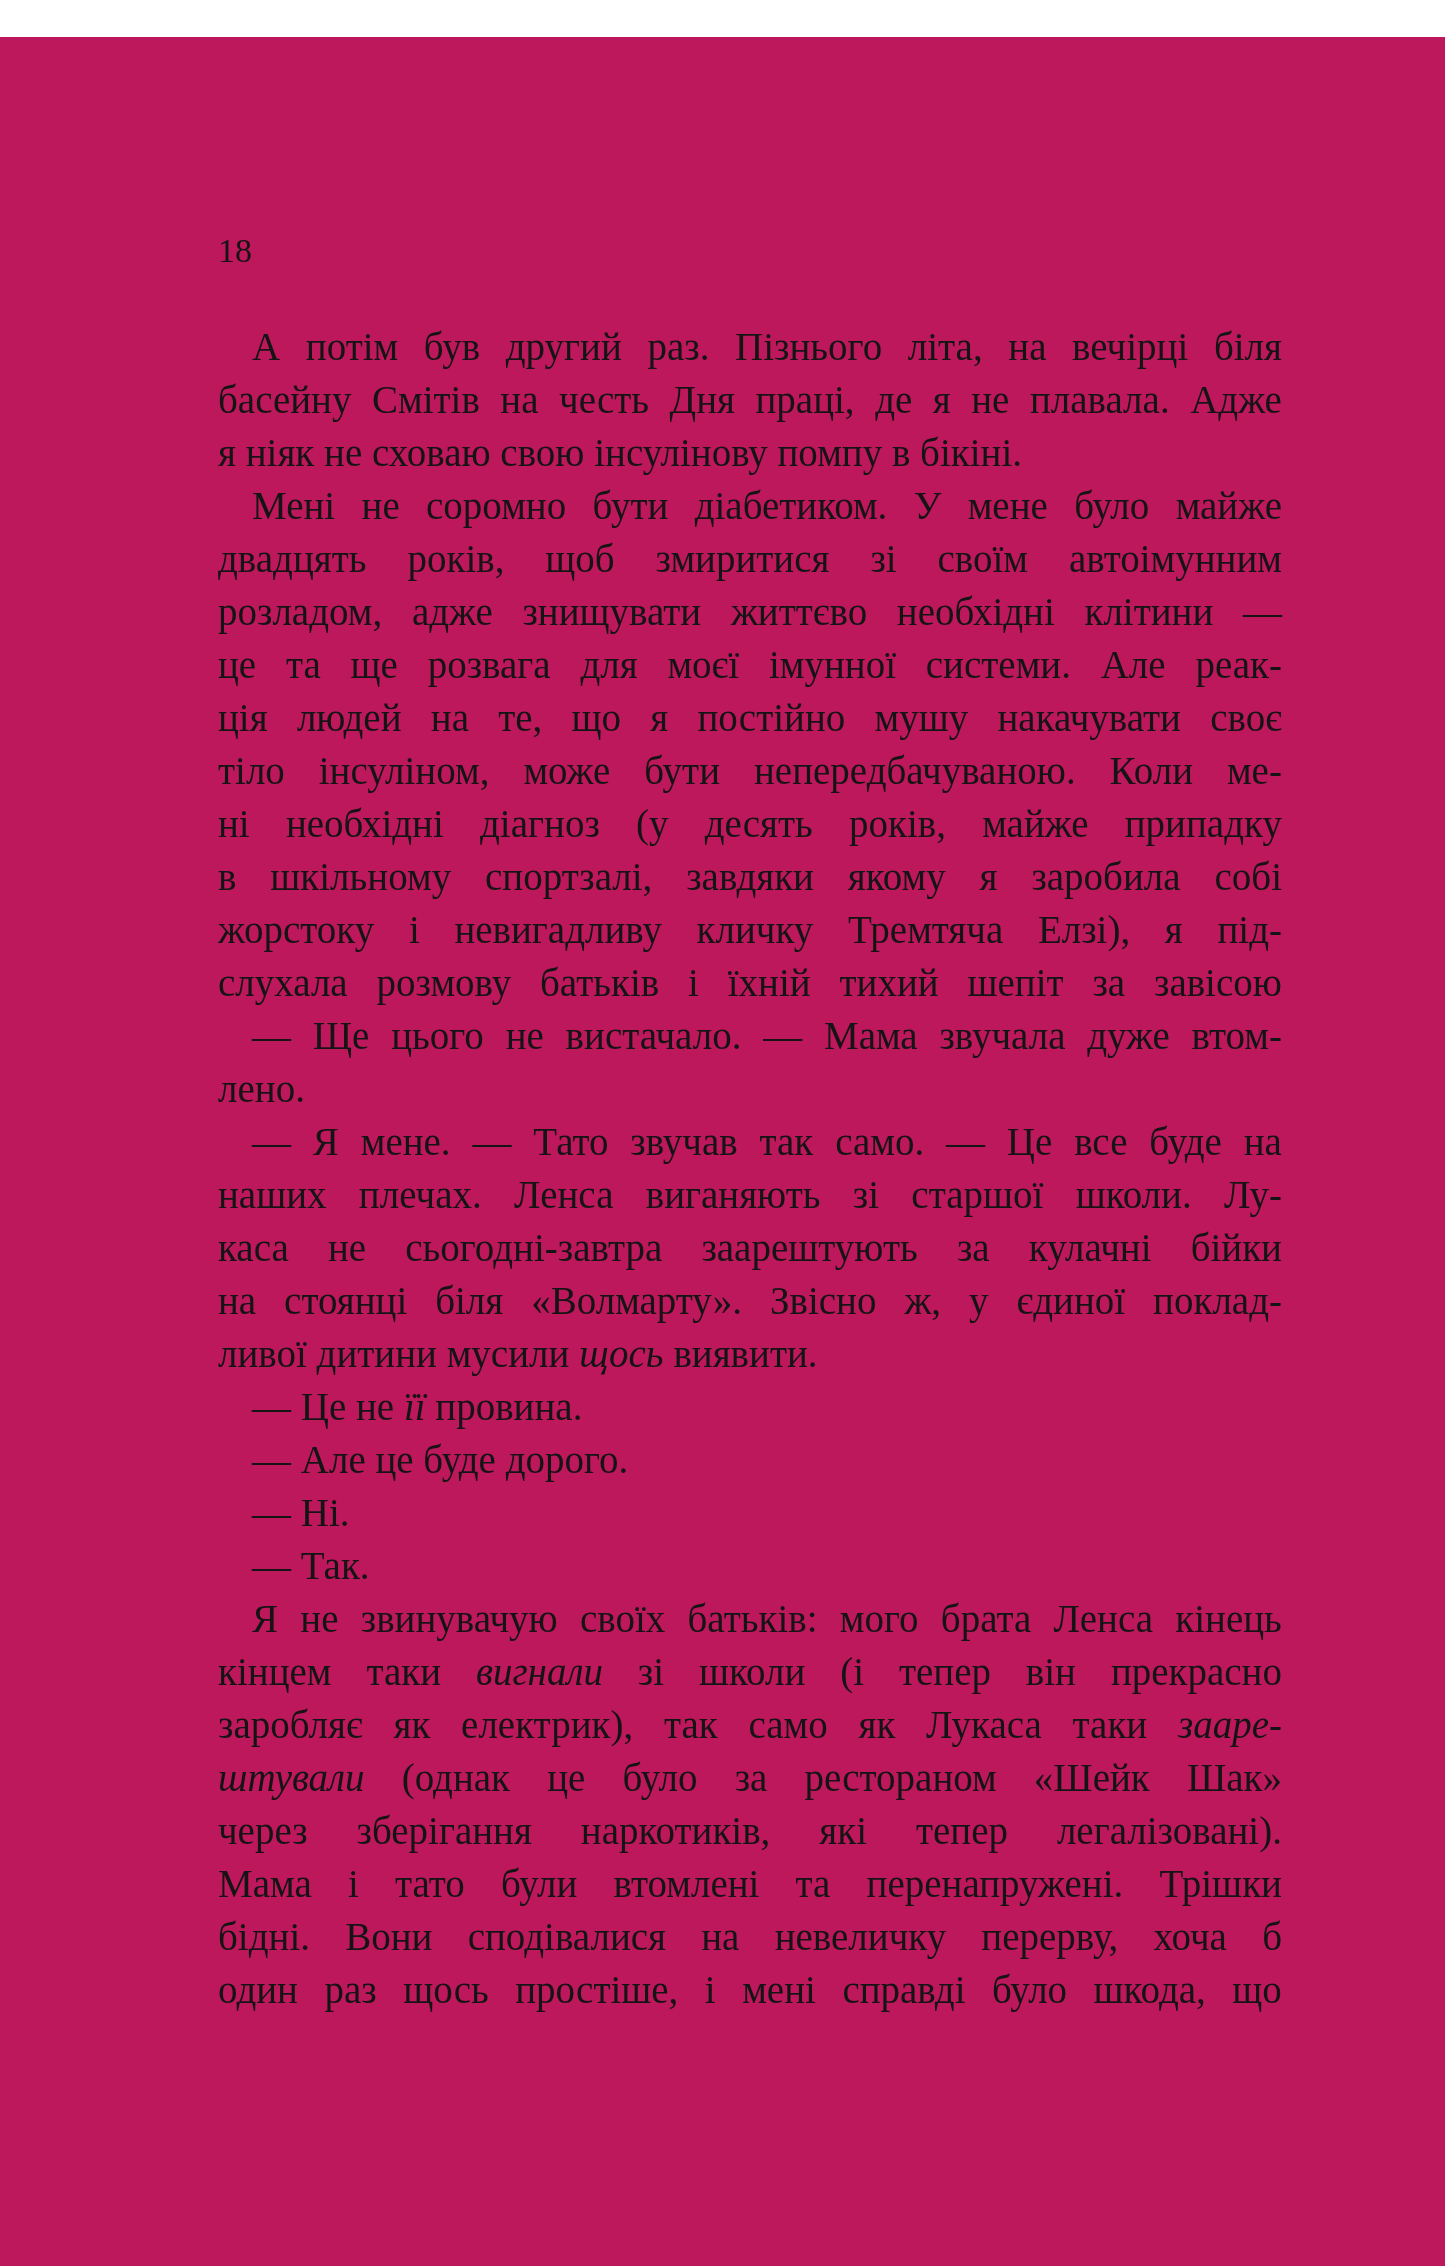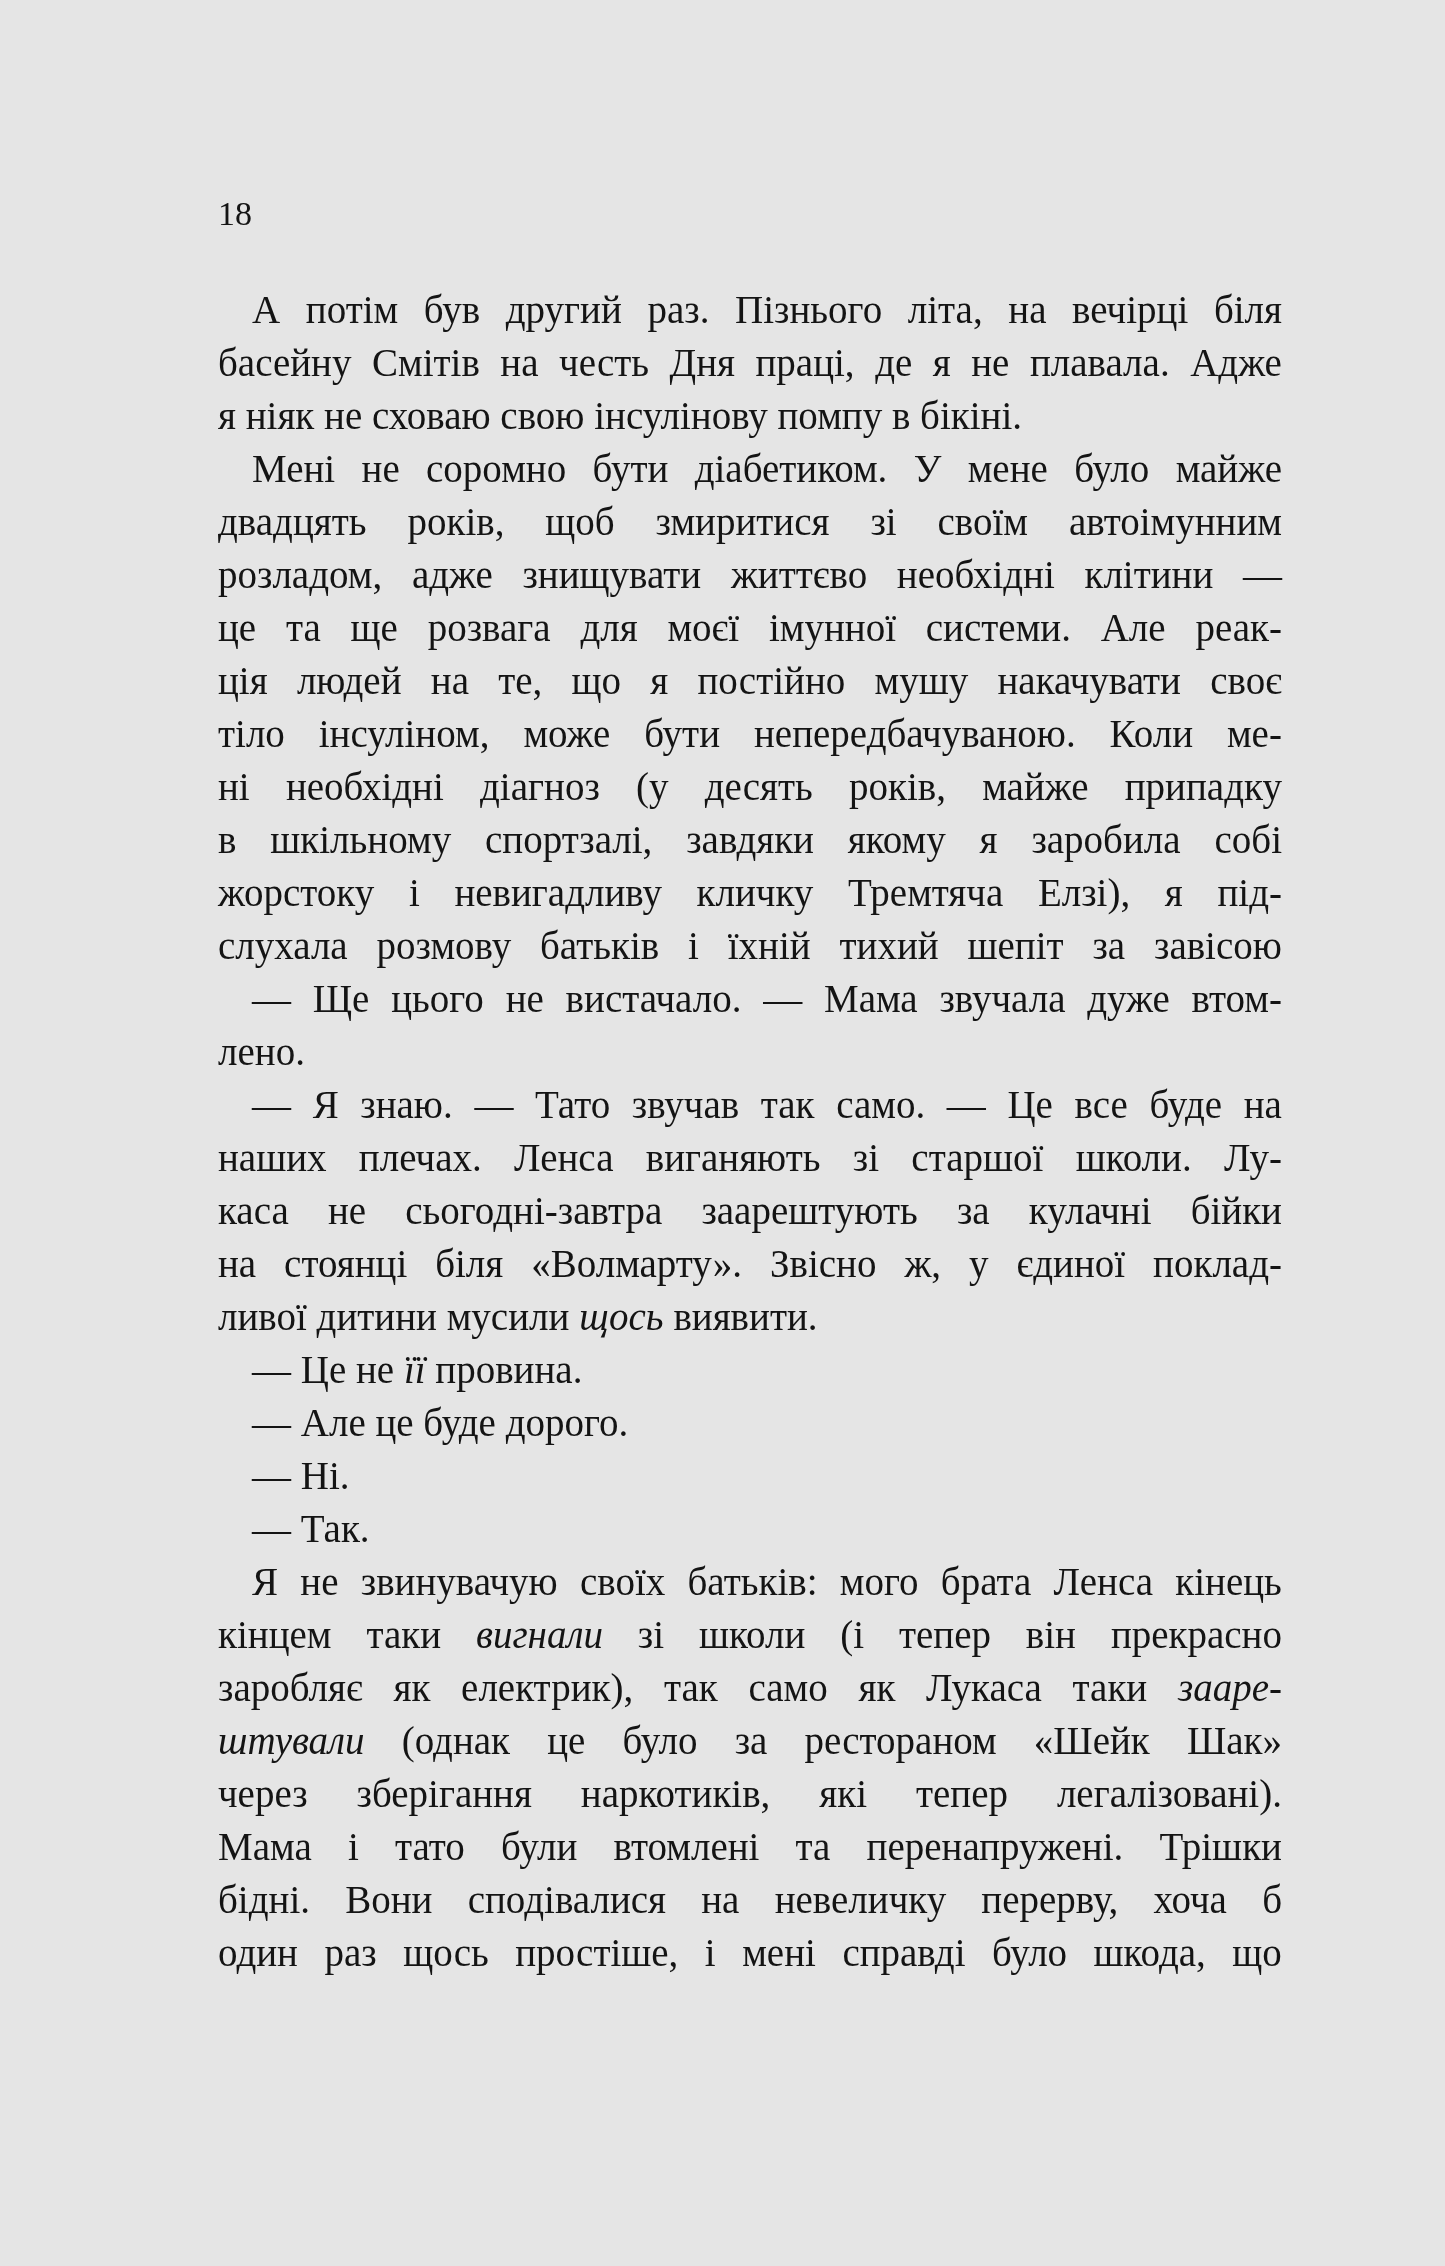--- a/index.html
+++ b/index.html
@@ -14,7 +14,8 @@
   .page {
     position: absolute;
     inset: 0;
-    background: #e5e5e5;
+    background: #be185d;
+    margin-top: 37px;
   }
   .page-number {
     position: absolute;

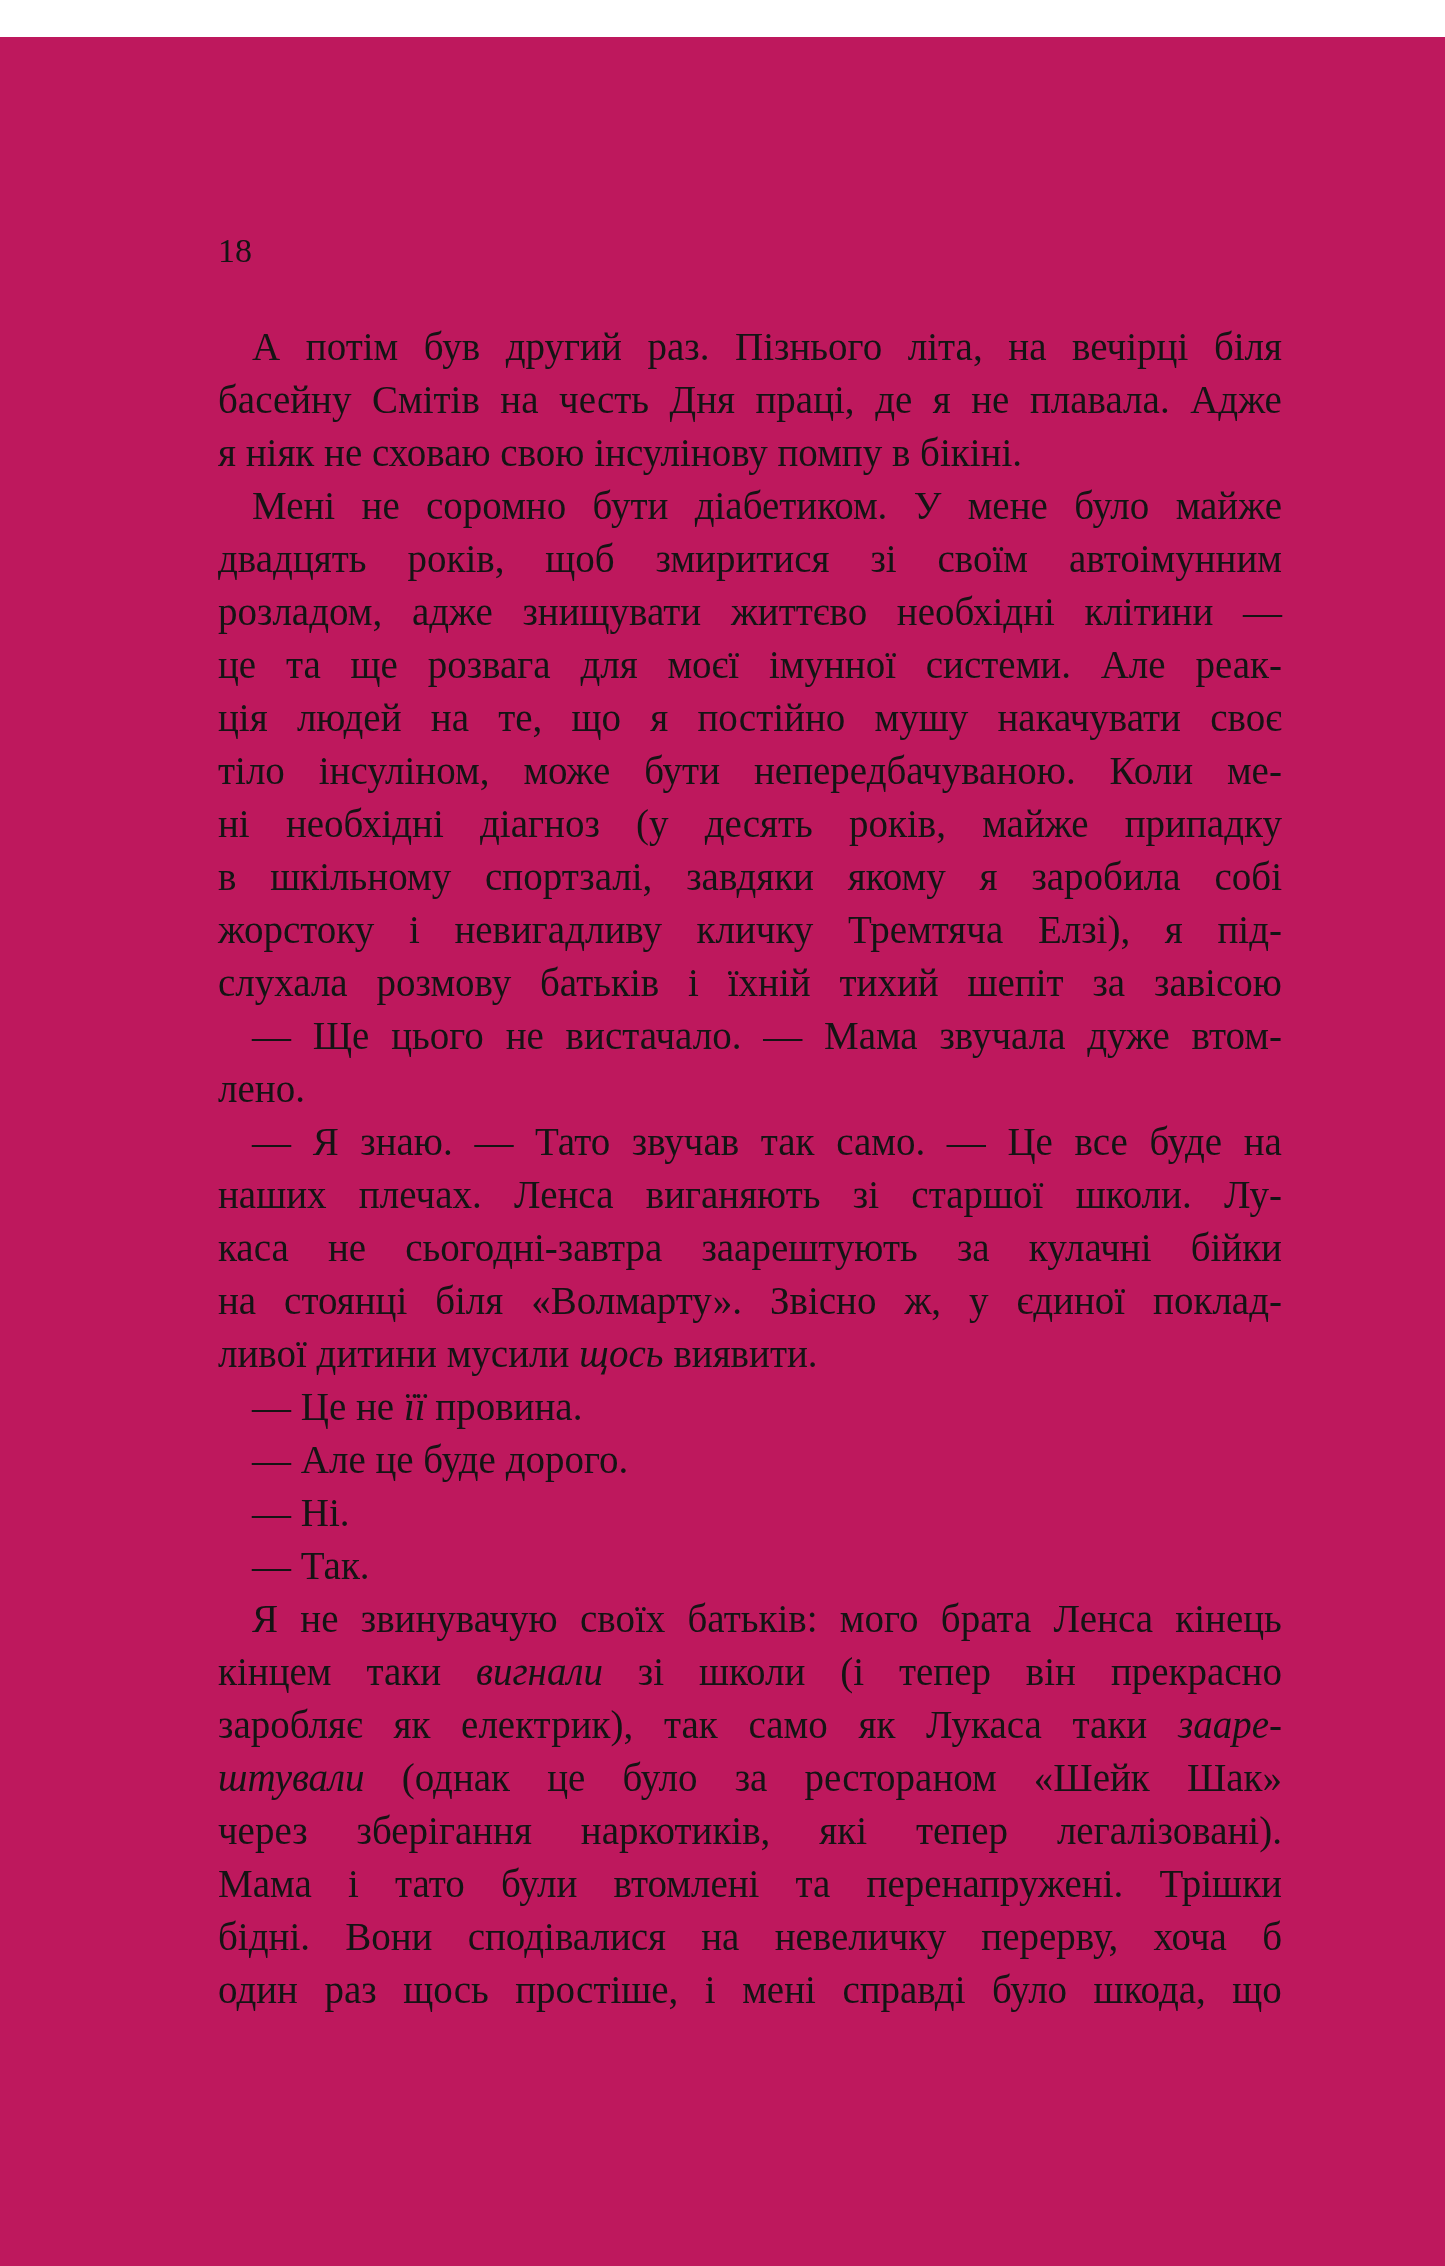--- a/index.html
+++ b/index.html
@@ -197,7 +197,7 @@
       <div class="line justify indent">
         <span class="w">—</span>
         <span class="w">Я</span>
-        <span class="w">знаю.</span>
+        <span class="w">мене.</span>
         <span class="w">—</span>
         <span class="w">Тато</span>
         <span class="w">звучав</span>

